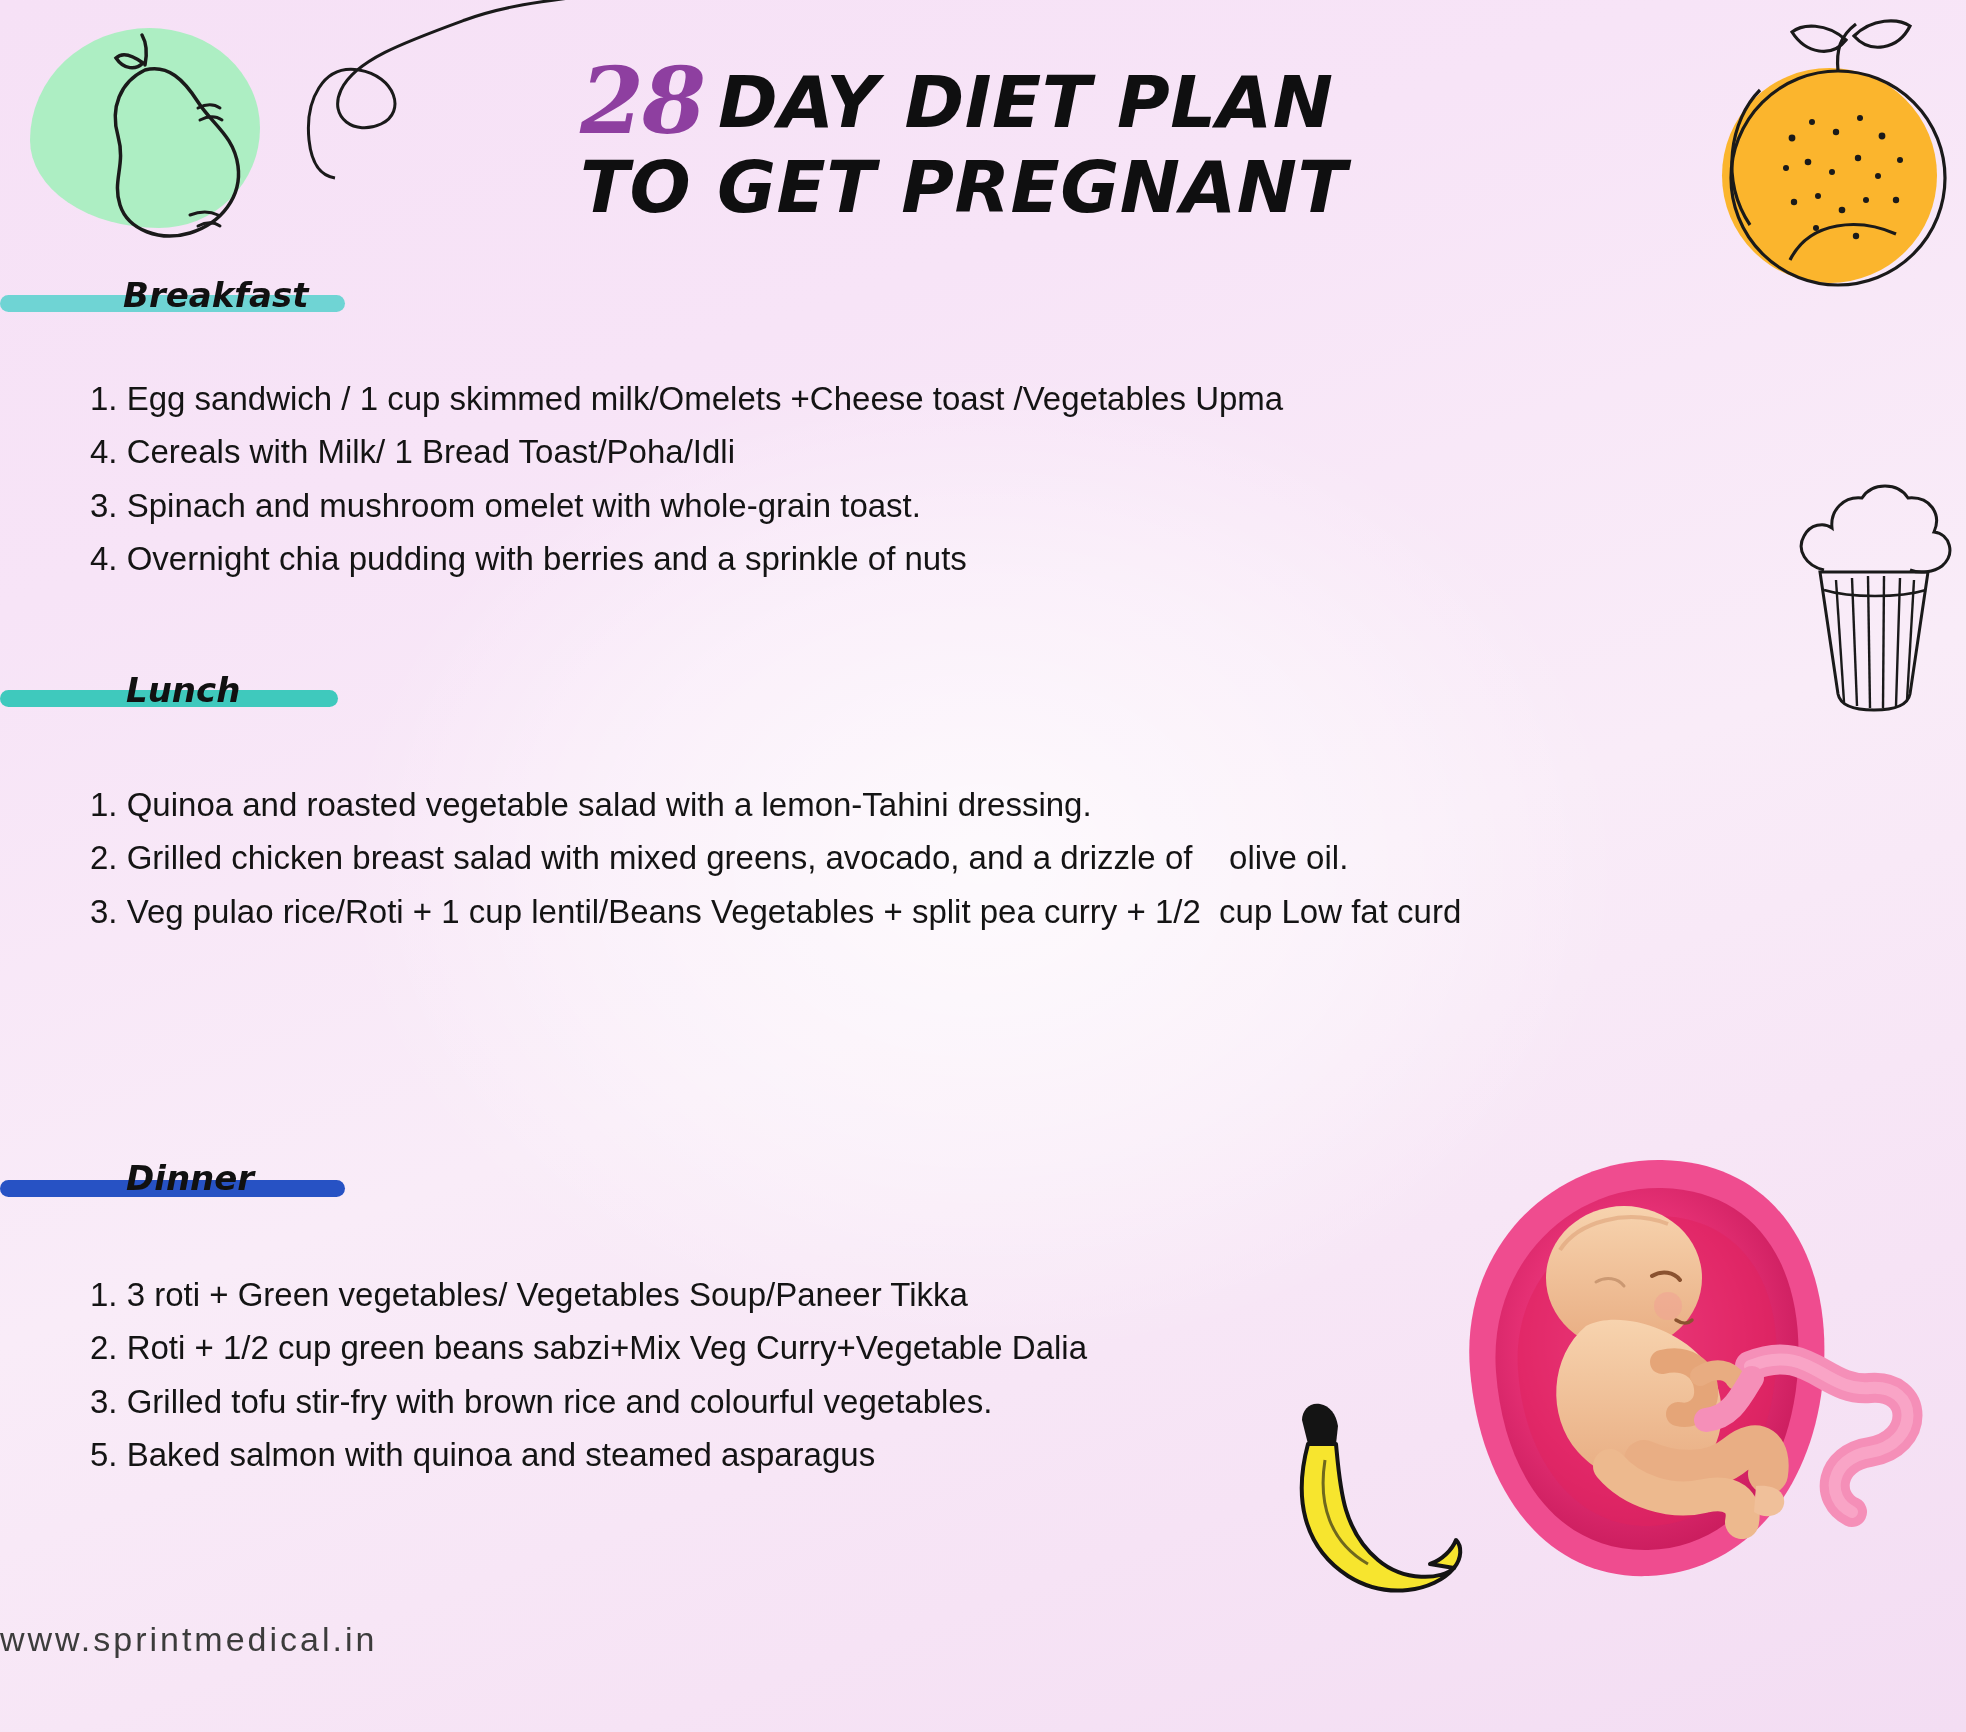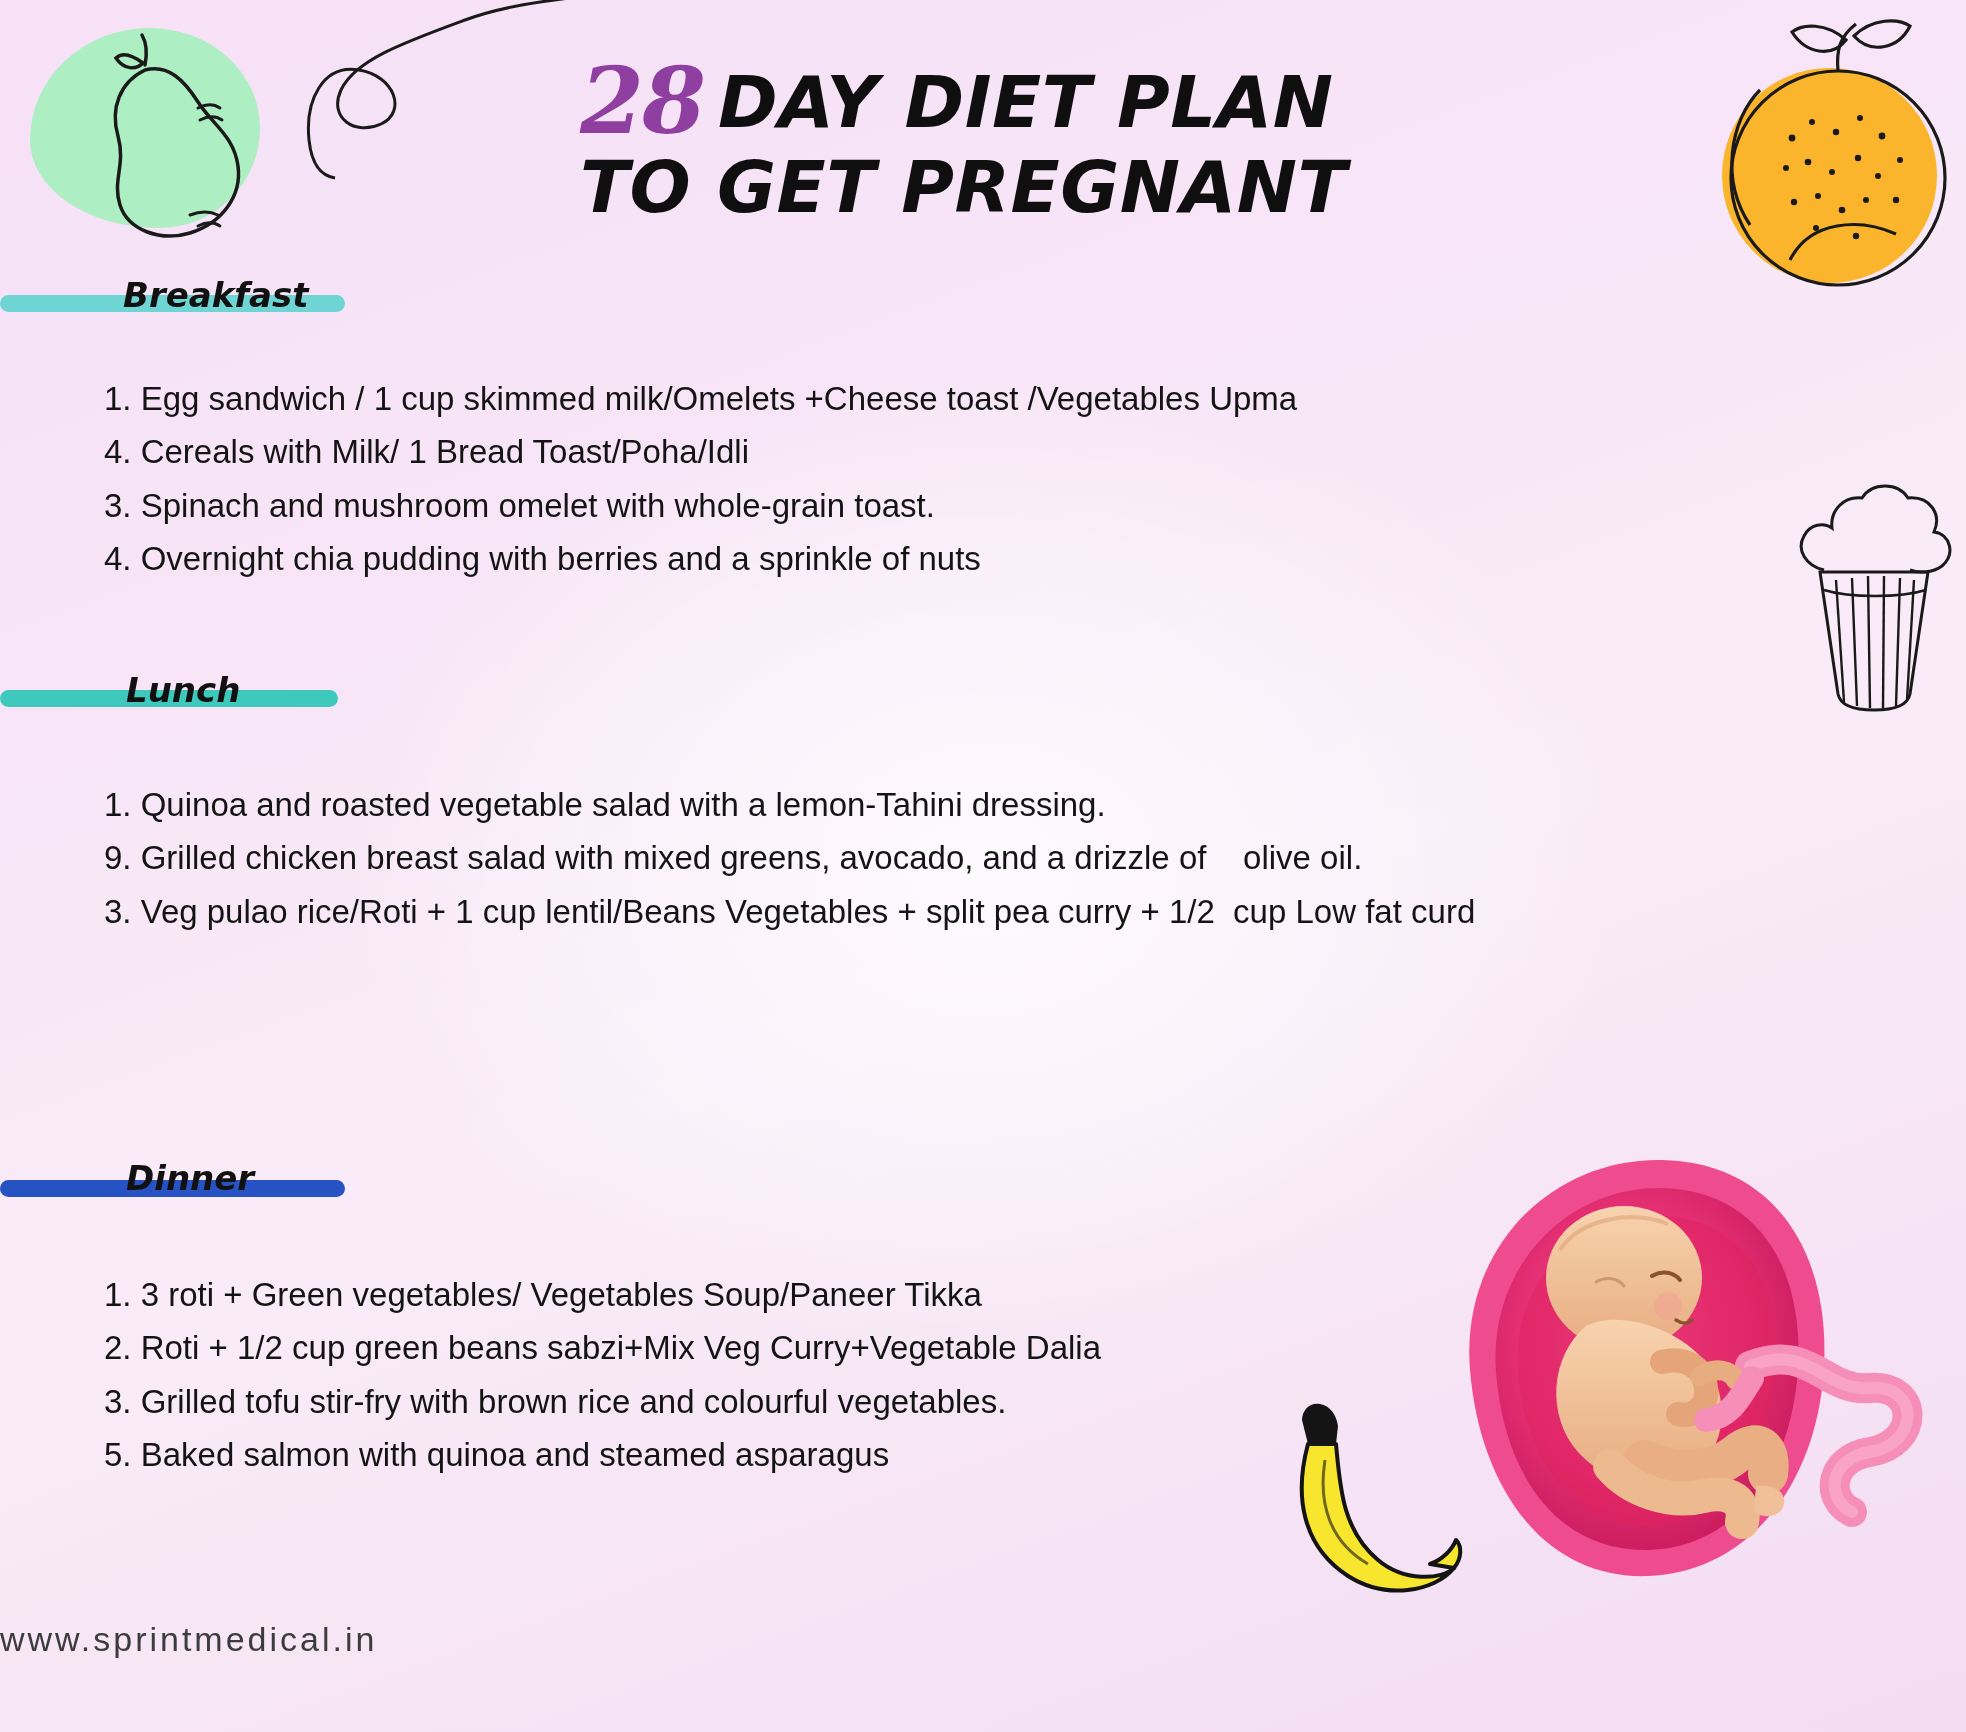--- a/index.html
+++ b/index.html
@@ -90,7 +90,6 @@
   .meal-list {
     position: absolute;
     z-index: 5;
-    margin-left: 14px;
   }
   .meal-item {
     font-family: "Liberation Sans", sans-serif;

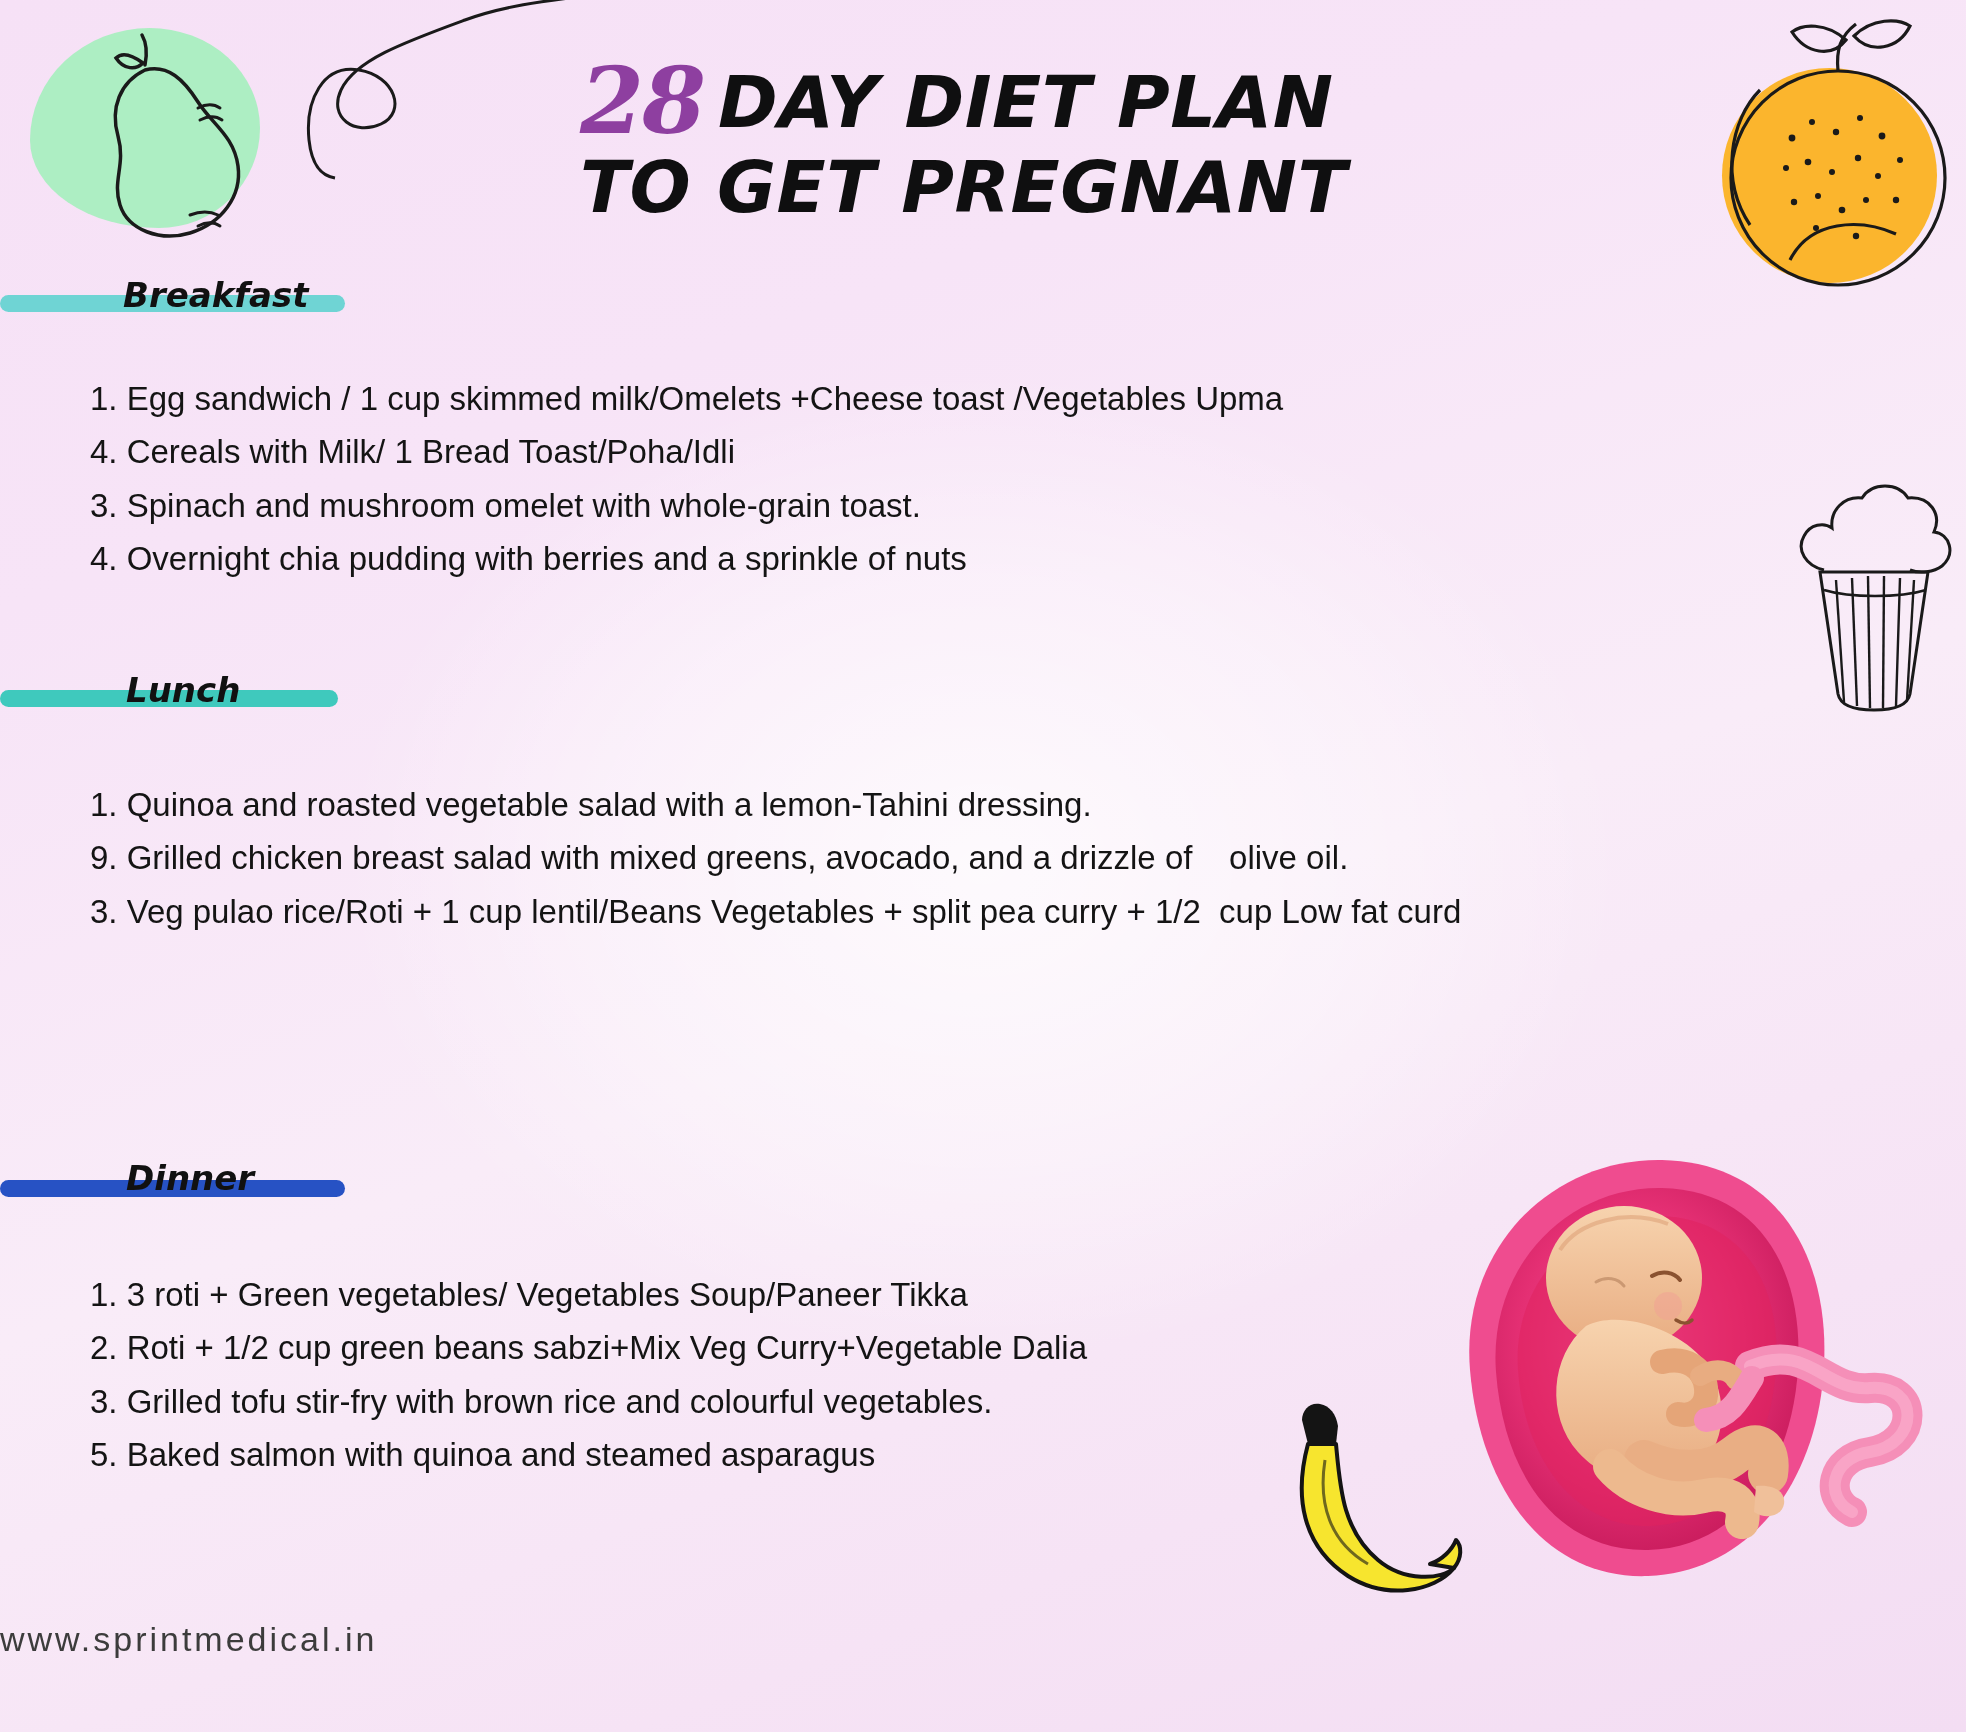--- a/index.html
+++ b/index.html
@@ -274,7 +274,7 @@
 
   <div class="meal-list" style="left:90px; top:778px; width:1810px;">
     <div class="meal-item">1. Quinoa and roasted vegetable salad with a lemon-Tahini dressing.</div>
-    <div class="meal-item">9. Grilled chicken breast salad with mixed greens, avocado, and a drizzle of    olive oil.</div>
+    <div class="meal-item">2. Grilled chicken breast salad with mixed greens, avocado, and a drizzle of    olive oil.</div>
     <div class="meal-item">3. Veg pulao rice/Roti + 1 cup lentil/Beans Vegetables + split pea curry + 1/2  cup Low fat curd</div>
   </div>
 

